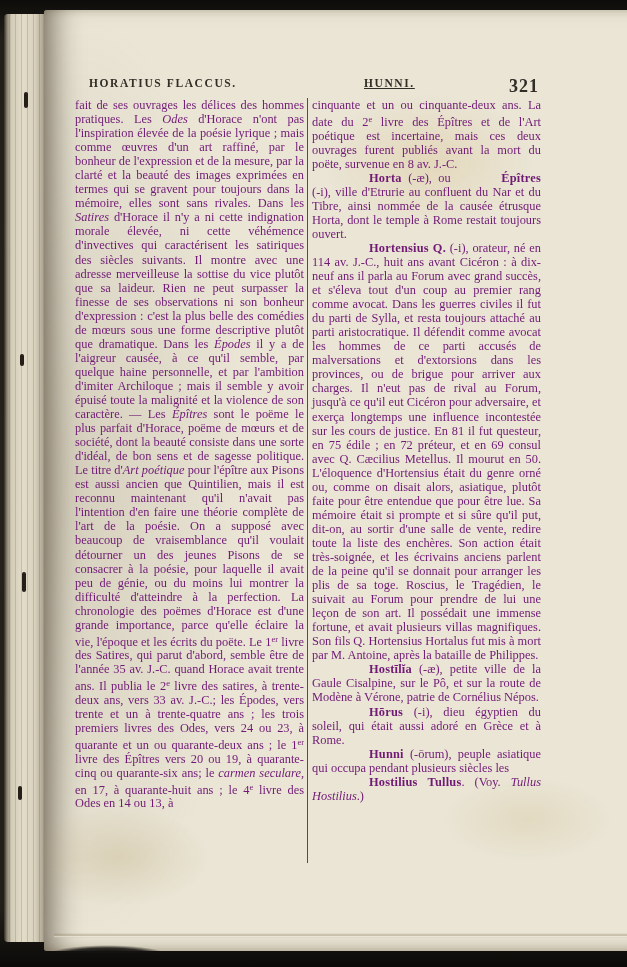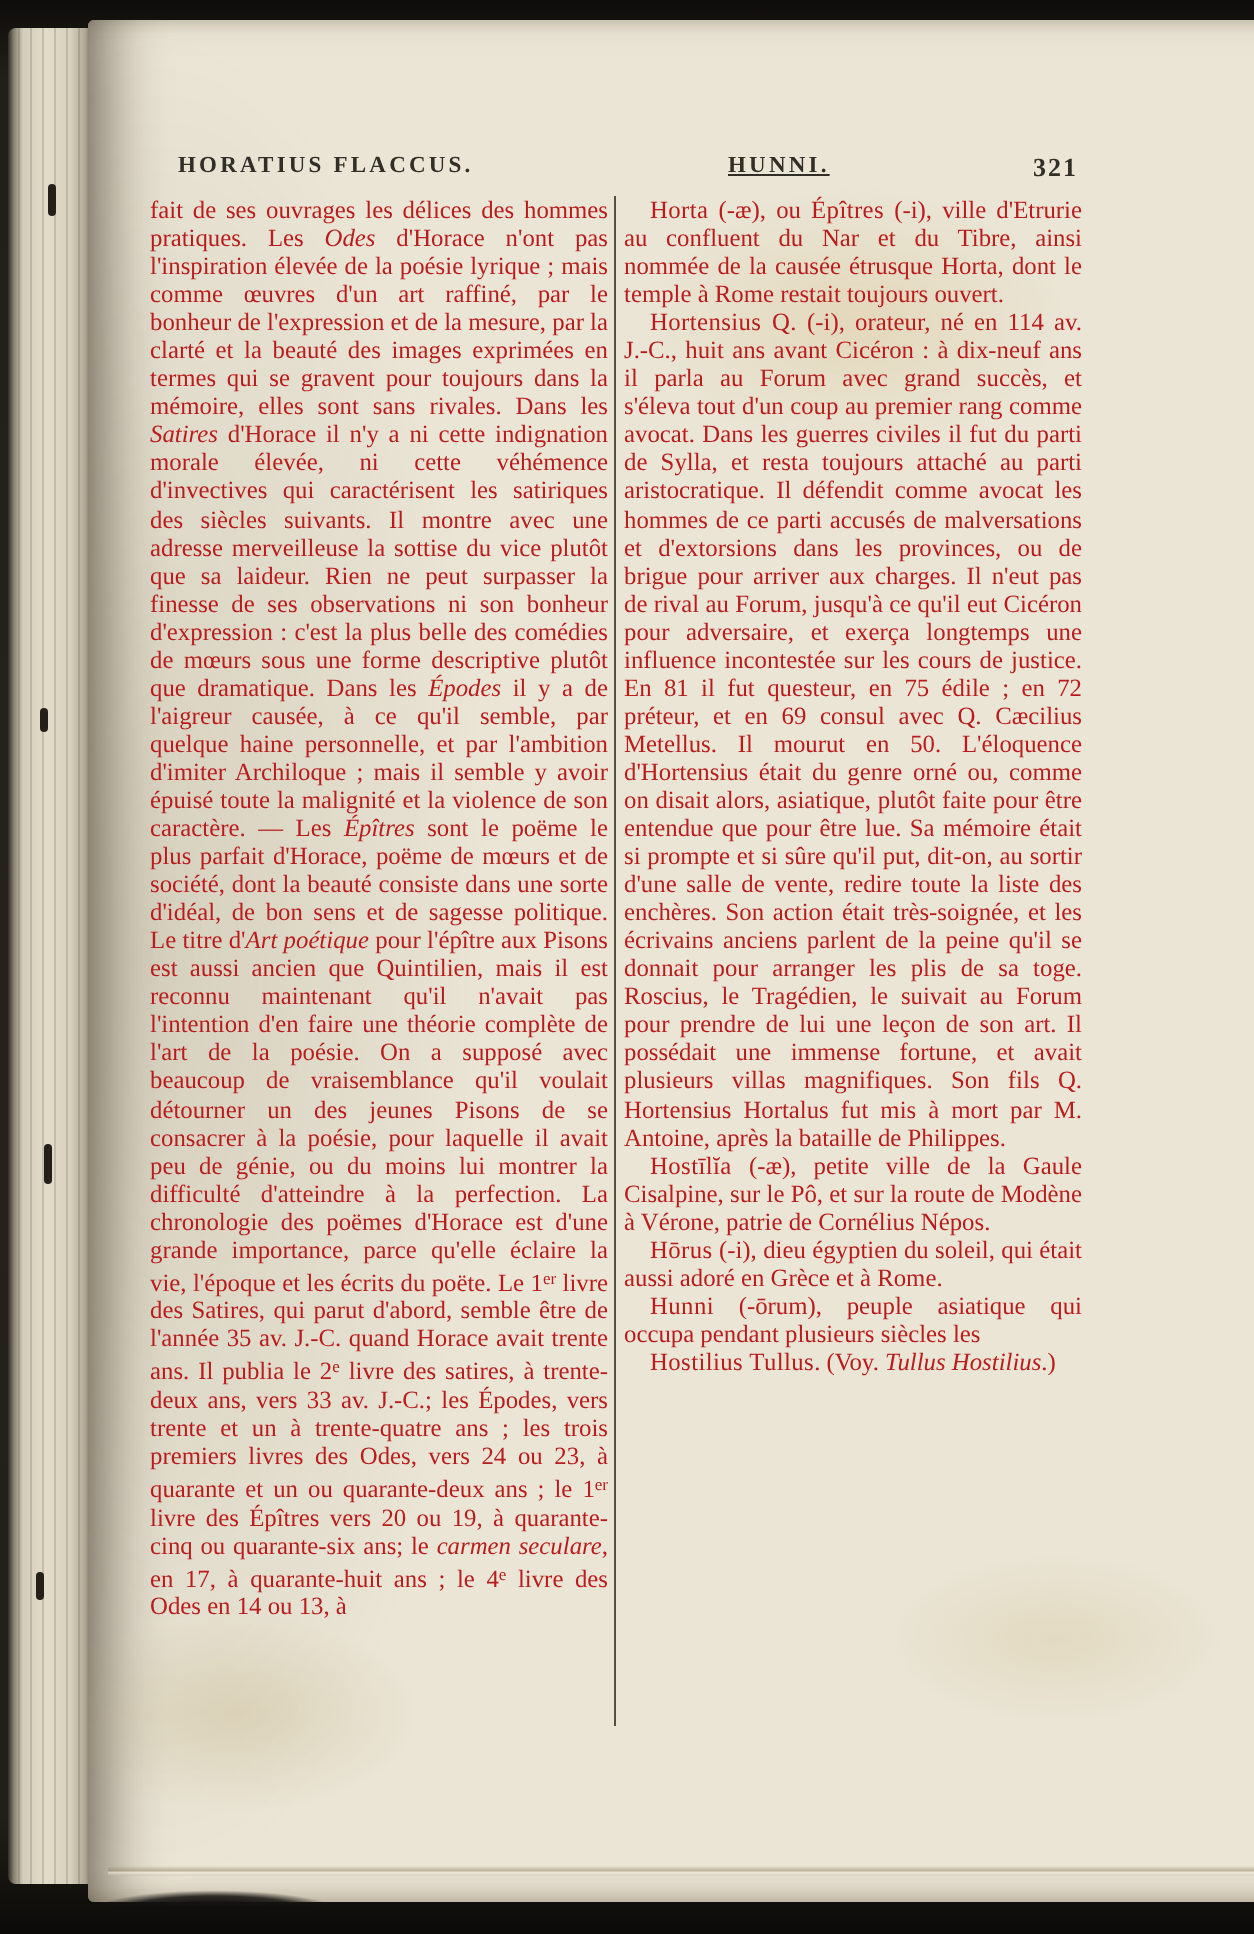--- a/index.html
+++ b/index.html
@@ -53,7 +53,7 @@
   .running-head{position:absolute;top:66px;left:31px;width:466px;height:18px;color:#312e27;font-weight:bold;}
   .rh-left{position:absolute;left:14px;top:1px;font-size:11.5px;letter-spacing:1.6px;white-space:nowrap;}
   .rh-right{position:absolute;left:289px;top:1px;font-size:11.5px;letter-spacing:1.6px;white-space:nowrap;text-decoration:underline;}
-  .rh-num{position:absolute;right:2px;top:0;font-size:13px;letter-spacing:1px;white-space:nowrap;}
+  .rh-num{position:absolute;right:2px;top:0;font-size:18px;letter-spacing:1px;white-space:nowrap;}
   
   .cols{position:absolute;top:88px;left:31px;width:466px;height:765px;display:flex;overflow:hidden;}
   .col{width:229px;}

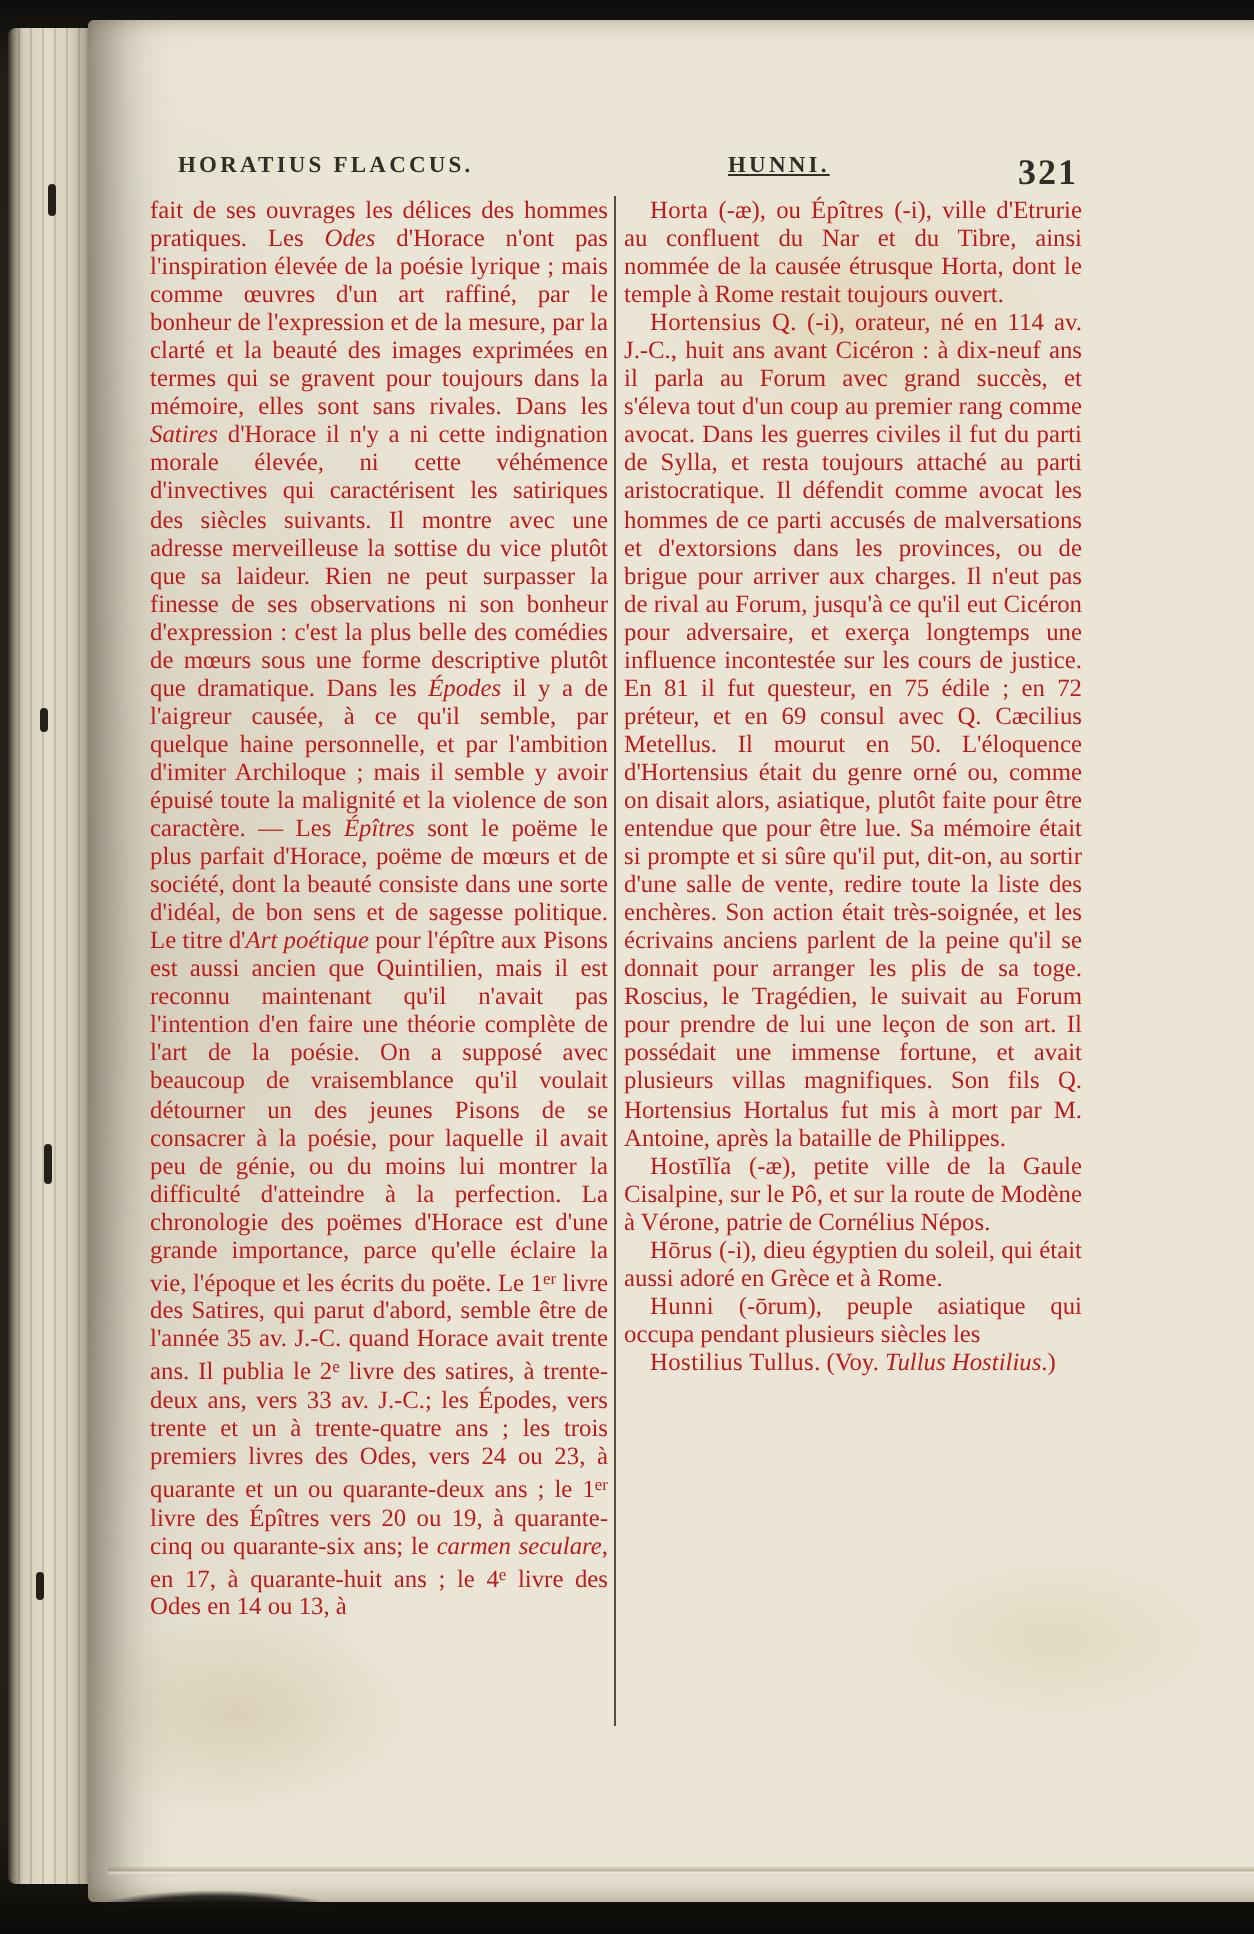--- a/index.html
+++ b/index.html
@@ -61,7 +61,7 @@
   .col-right{margin-left:4px;}
   .divider{width:1px;background:#544f3e;}
   p.para{
-    margin:0;text-align:justify;color:#b91c1c;
+    margin:0;text-align:justify;color:#701a75;
     font-size:12.4px;line-height:14.05px;
     font-family:"Liberation Serif","DejaVu Serif",serif;
   }

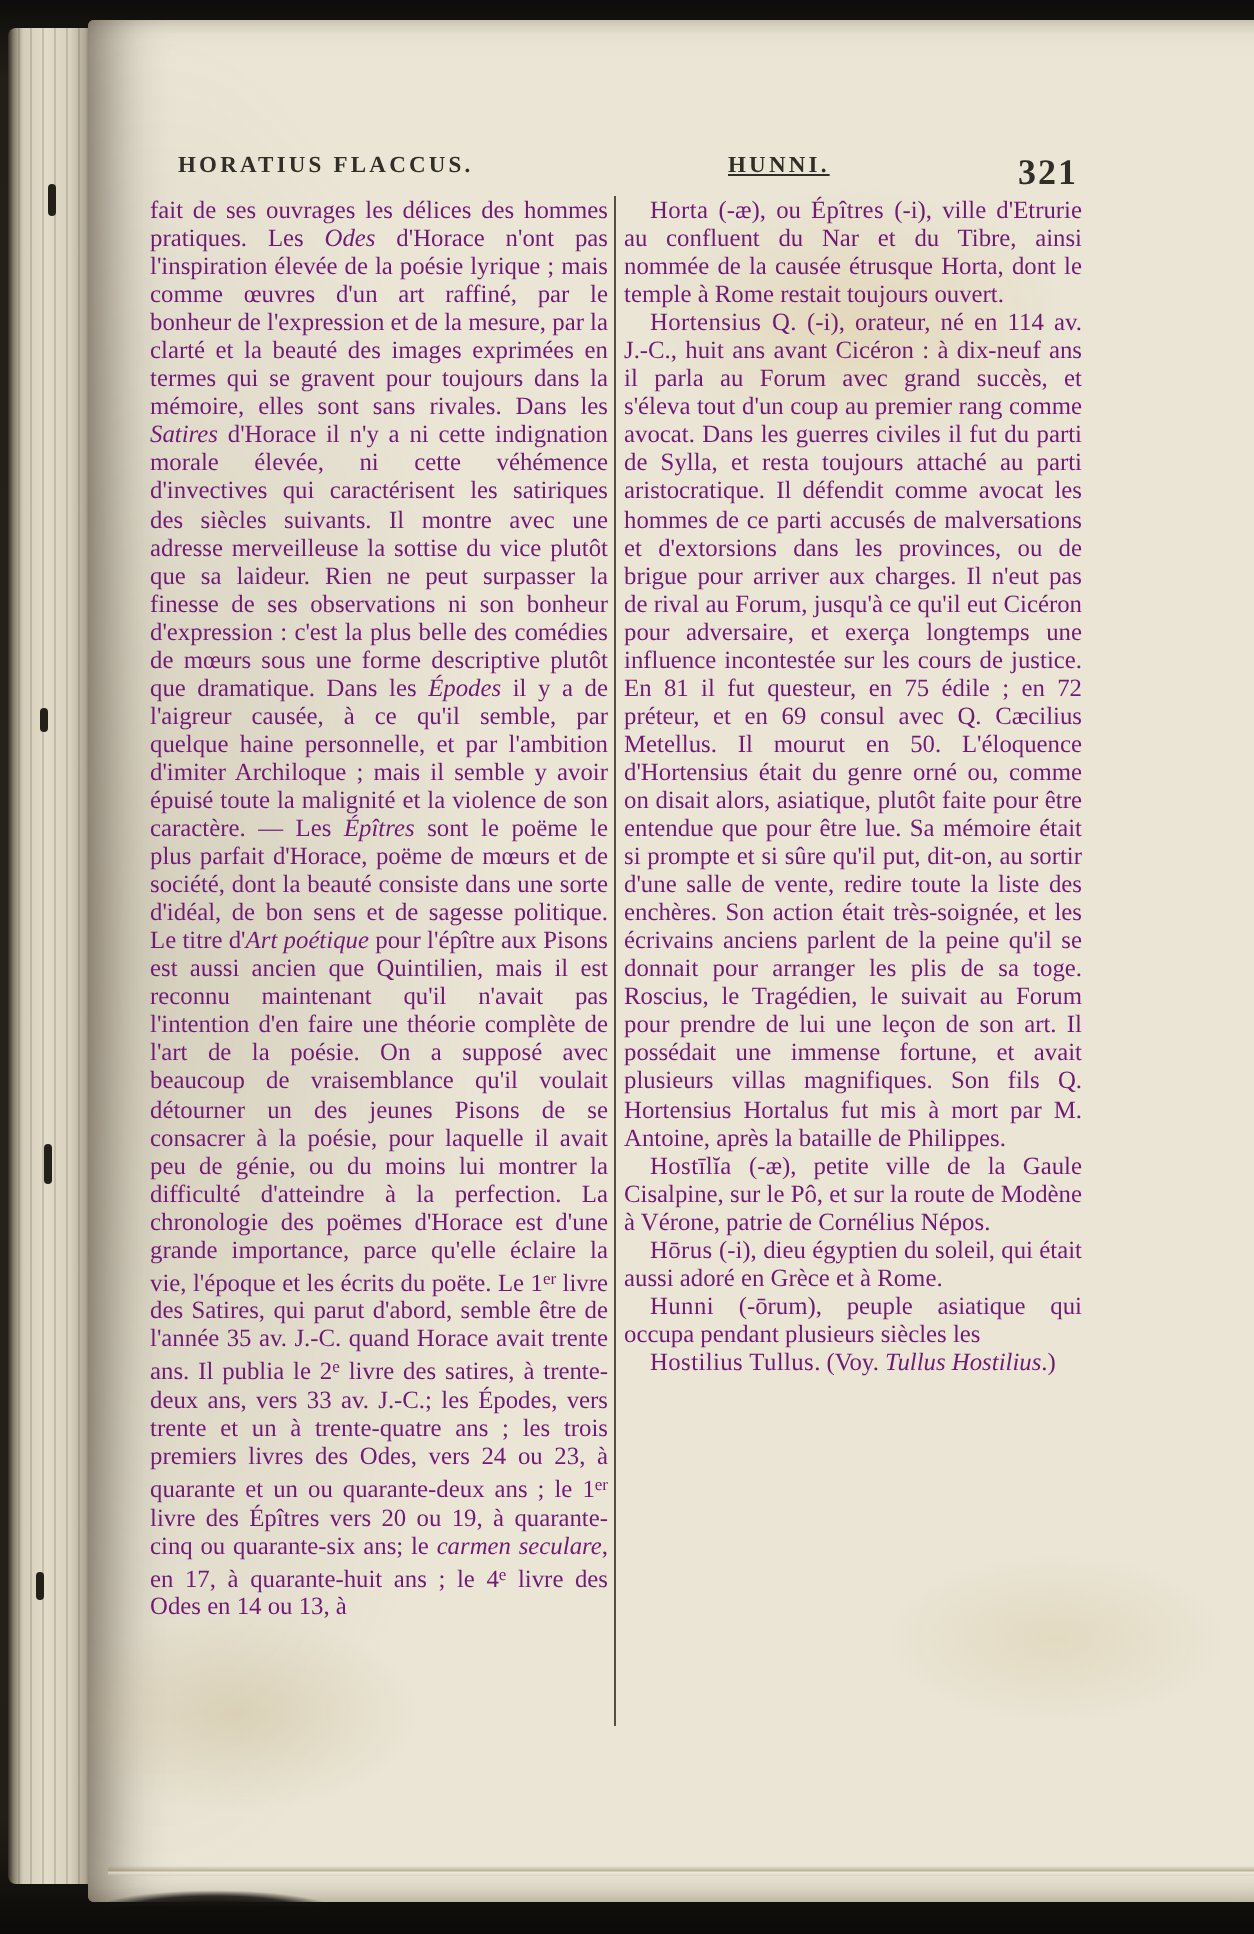--- a/index.html
+++ b/index.html
@@ -96,6 +96,7 @@
       </div>
       <div class="divider"></div>
       <div class="col col-right">
+        <p class="para"><span>cinquante et un ou cinquante-deux ans. La date du 2</span><span class="run-sup">e</span><span> livre des Épîtres et de l'Art poétique est incertaine, mais ces deux ouvrages furent publiés avant la mort du poëte, survenue en 8 av. J.-C.</span></p>
         <p class="para indent"><span class="run-b">Horta</span><span> (-æ), ou </span><span class="run-b">Épîtres</span><span> (-i), ville d'Etrurie au confluent du Nar et du Tibre, ainsi nommée de la causée étrusque Horta, dont le temple à Rome restait toujours ouvert.</span></p>
         <p class="para indent"><span class="run-b">Hortensius Q.</span><span> (-i), orateur, né en 114 av. J.-C., huit ans avant Cicéron : à dix-neuf ans il parla au Forum avec grand succès, et s'éleva tout d'un coup au premier rang comme avocat. Dans les guerres civiles il fut du parti de Sylla, et resta toujours attaché au parti aristocratique. Il défendit comme avocat les hommes de ce parti accusés de malversations et d'extorsions dans les provinces, ou de brigue pour arriver aux charges. Il n'eut pas de rival au Forum, jusqu'à ce qu'il eut Cicéron pour adversaire, et exerça longtemps une influence incontestée sur les cours de justice. En 81 il fut questeur, en 75 édile ; en 72 préteur, et en 69 consul avec Q. Cæcilius Metellus. Il mourut en 50. L'éloquence d'Hortensius était du genre orné ou, comme on disait alors, asiatique, plutôt faite pour être entendue que pour être lue. Sa mémoire était si prompte et si sûre qu'il put, dit-on, au sortir d'une salle de vente, redire toute la liste des enchères. Son action était très-soignée, et les écrivains anciens parlent de la peine qu'il se donnait pour arranger les plis de sa toge. Roscius, le Tragédien, le suivait au Forum pour prendre de lui une leçon de son art. Il possédait une immense fortune, et avait plusieurs villas magnifiques. Son fils Q. Hortensius Hortalus fut mis à mort par M. Antoine, après la bataille de Philippes.</span></p>
         <p class="para indent"><span class="run-b">Hostīlĭa</span><span> (-æ), petite ville de la Gaule Cisalpine, sur le Pô, et sur la route de Modène à Vérone, patrie de Cornélius Népos.</span></p>

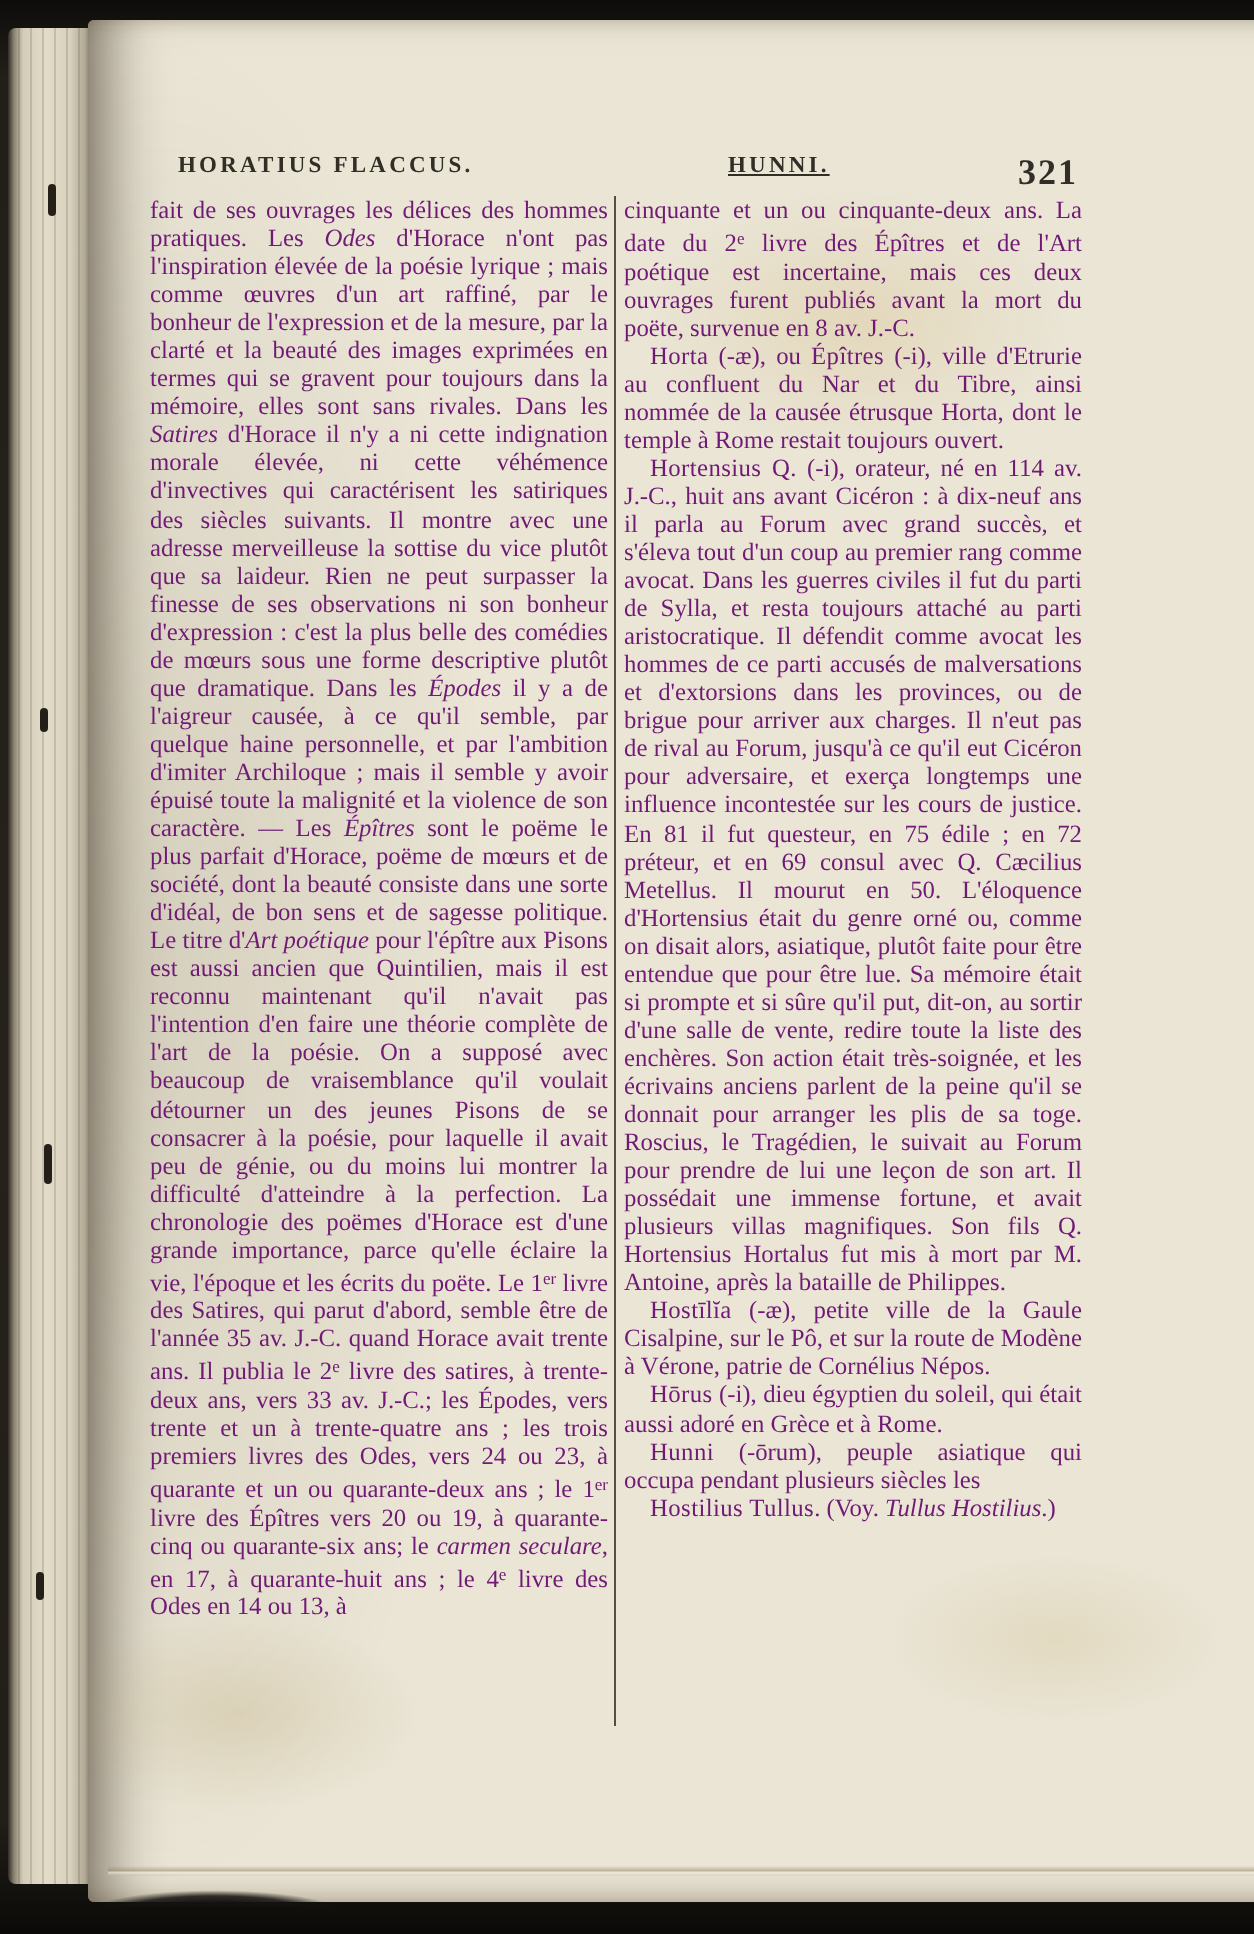--- a/index.html
+++ b/index.html
@@ -66,7 +66,7 @@
     font-family:"Liberation Serif","DejaVu Serif",serif;
   }
   .indent{text-indent:13px;}
-  .run-b{font-weight:normal;letter-spacing:0.2px;}
+  .run-b{font-weight:bold;letter-spacing:0.2px;margin-left:44px;}
   .run-i{font-style:italic;}
   .run-sup{font-size:8.5px;vertical-align:3.5px;}
 </style>

